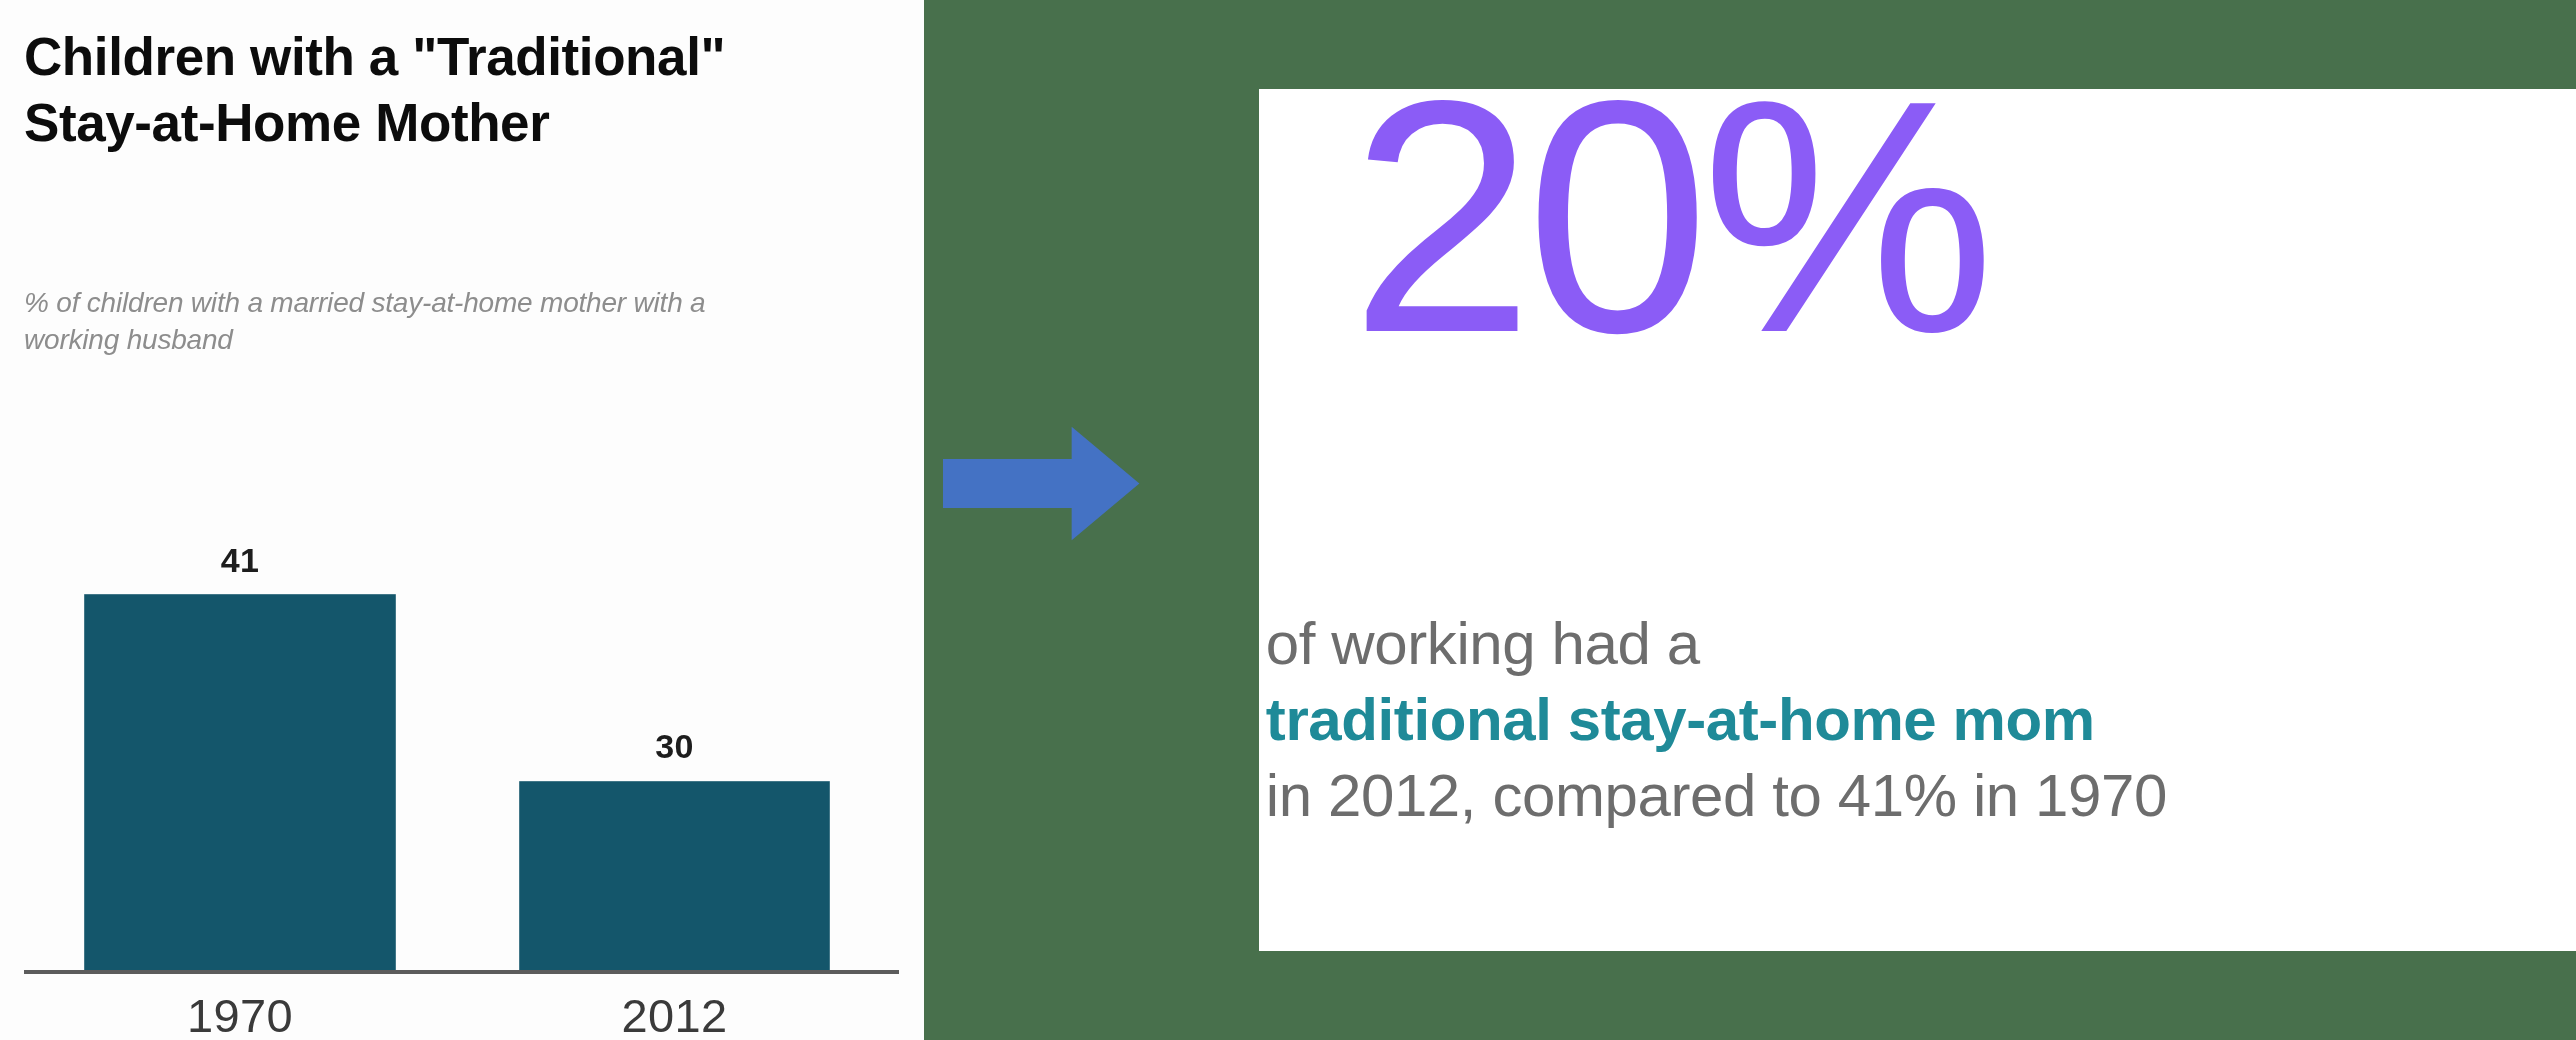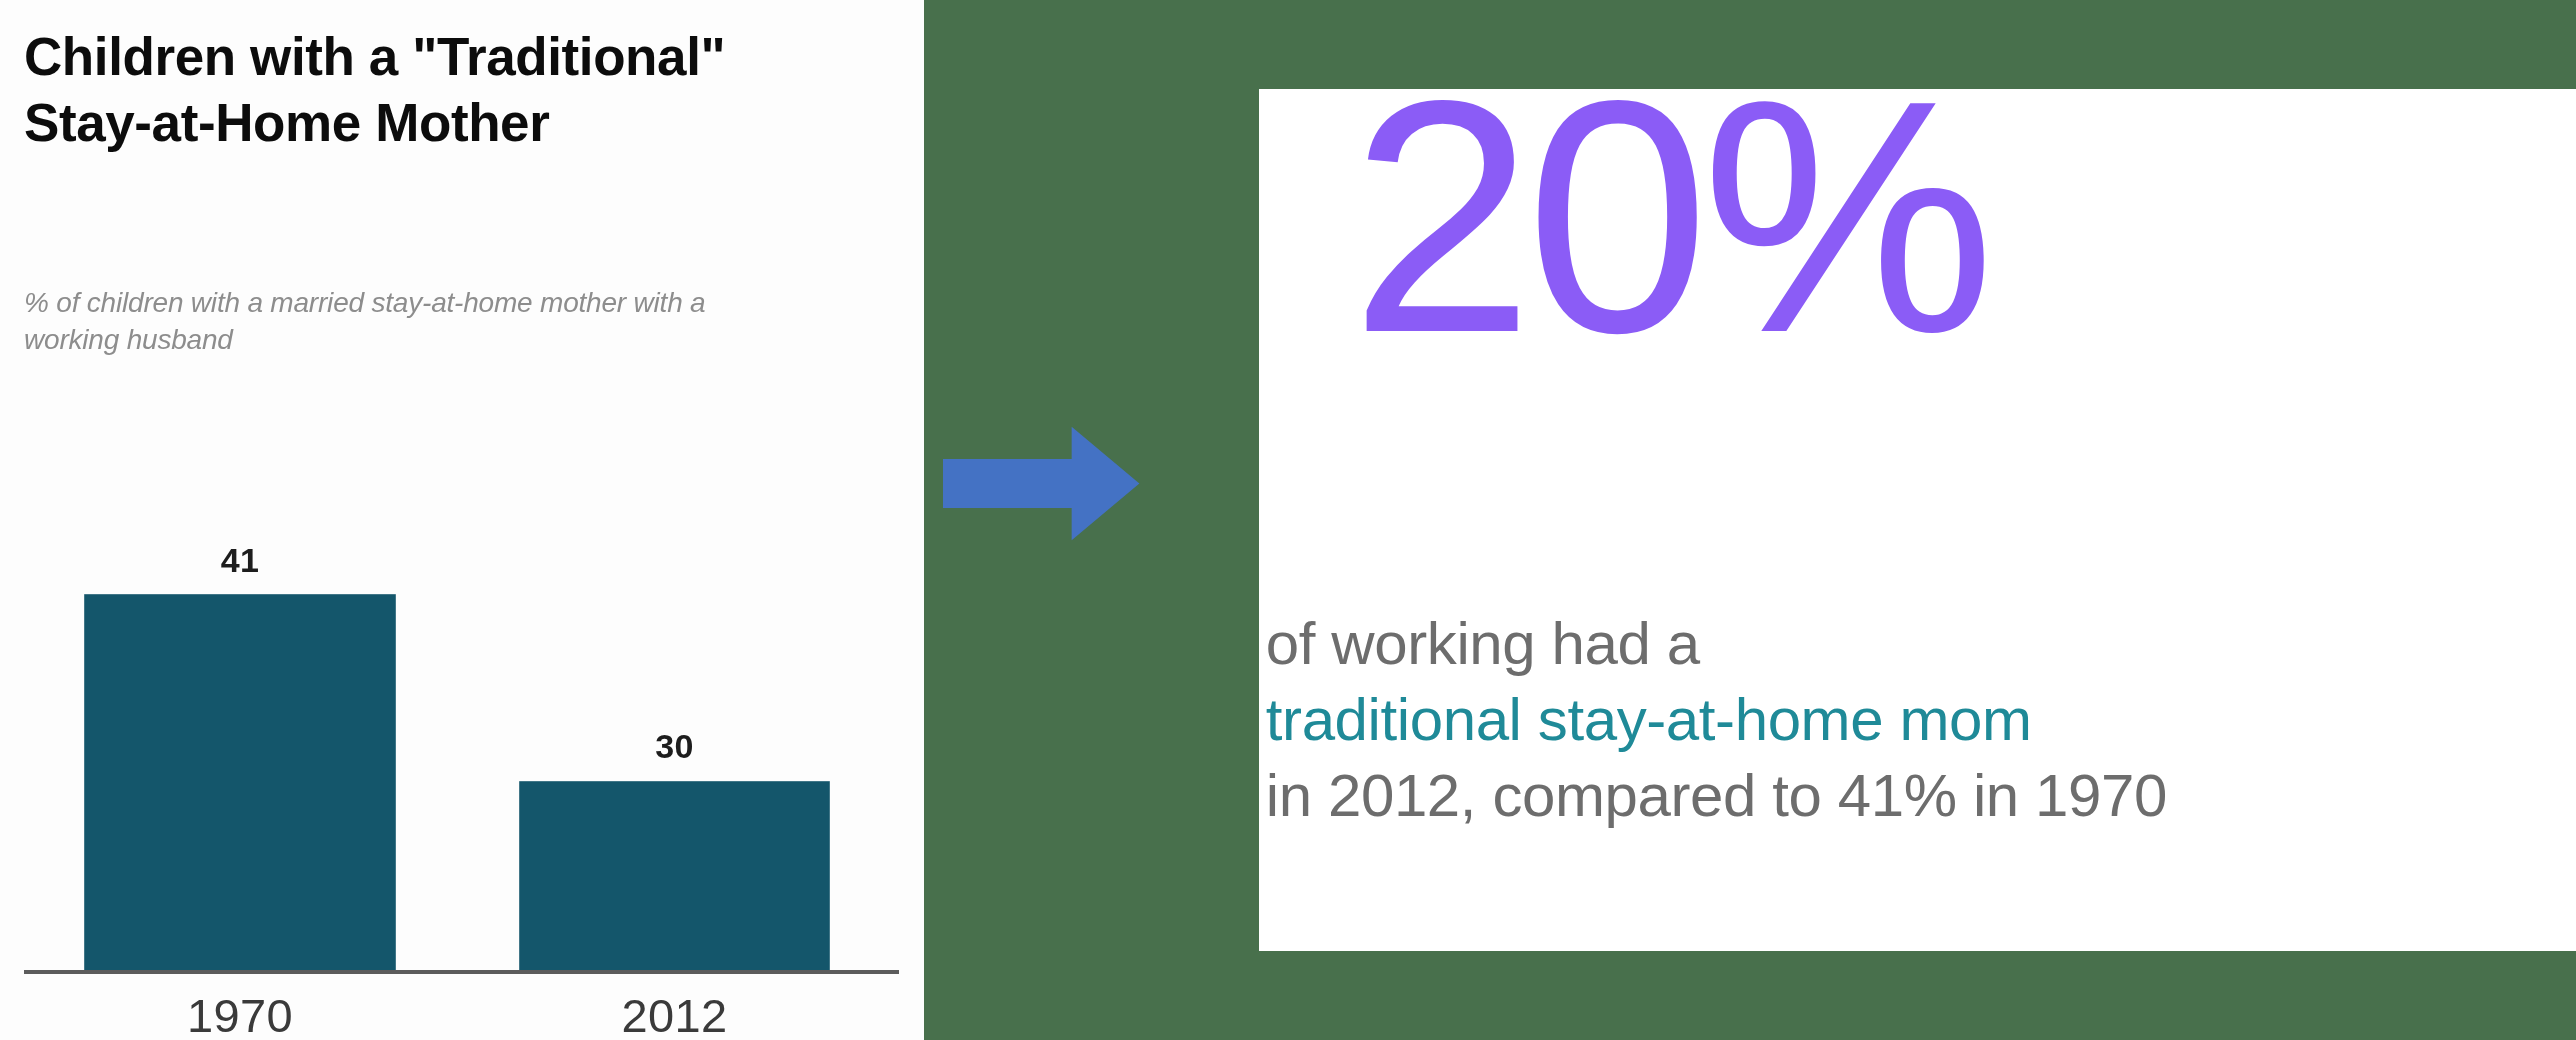--- a/index.html
+++ b/index.html
@@ -156,7 +156,7 @@
     letter-spacing: -0.4px;
   }
   #takeaway-text .emphasis {
-    font-weight: normal;
+    font-weight: bold;
     color: #1f8a98;
   }
   #takeaway-text .line { display: block; white-space: nowrap; }

